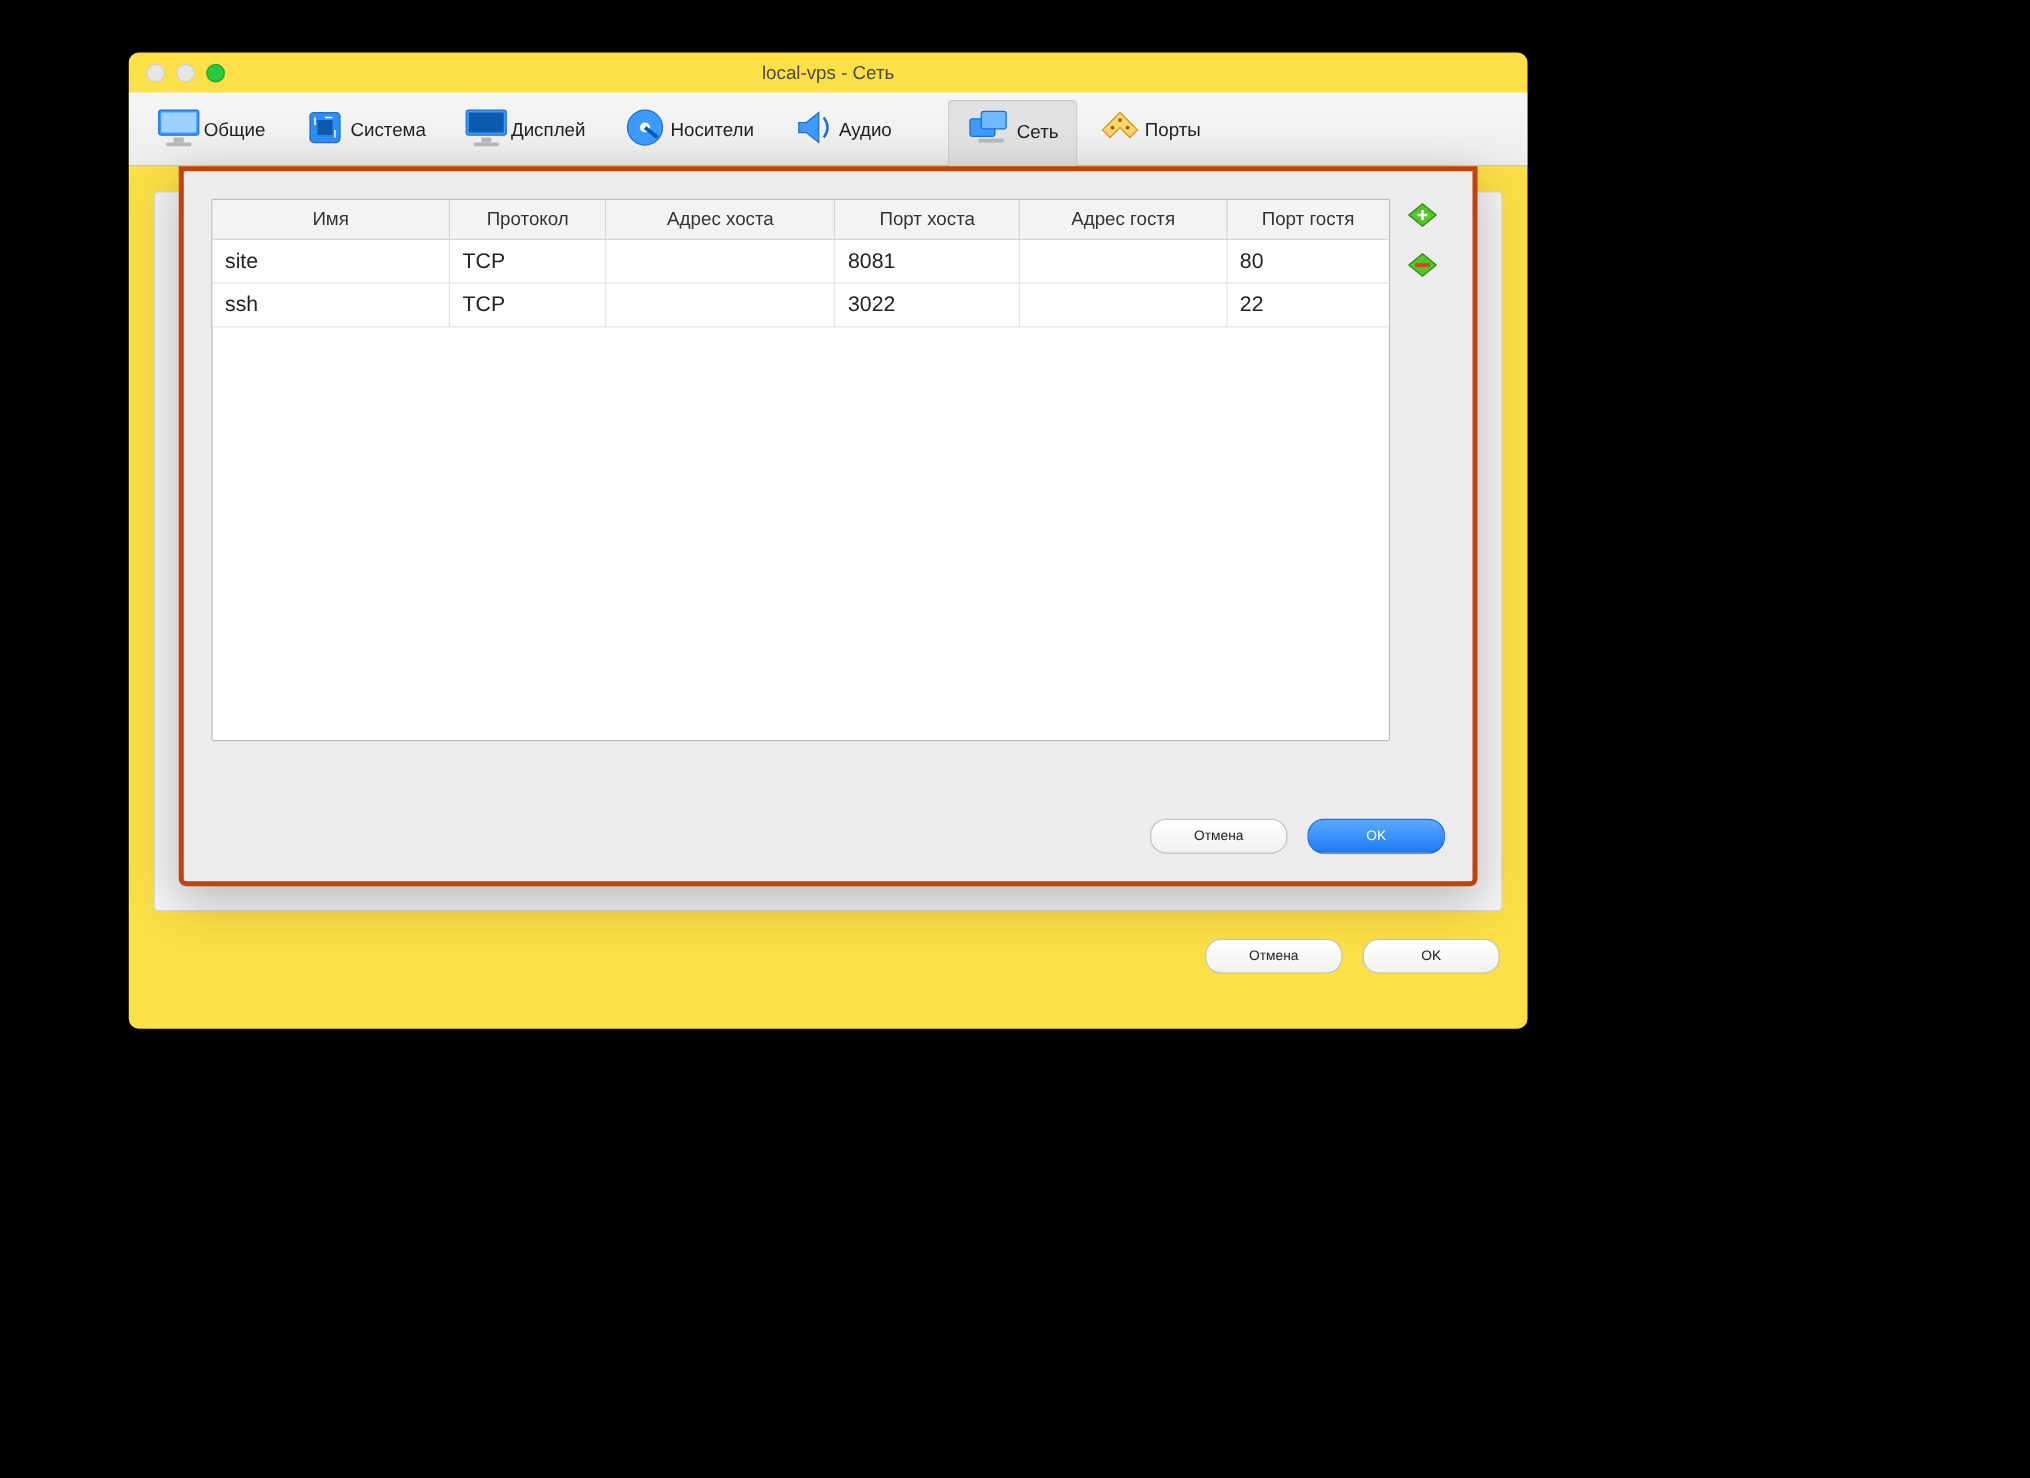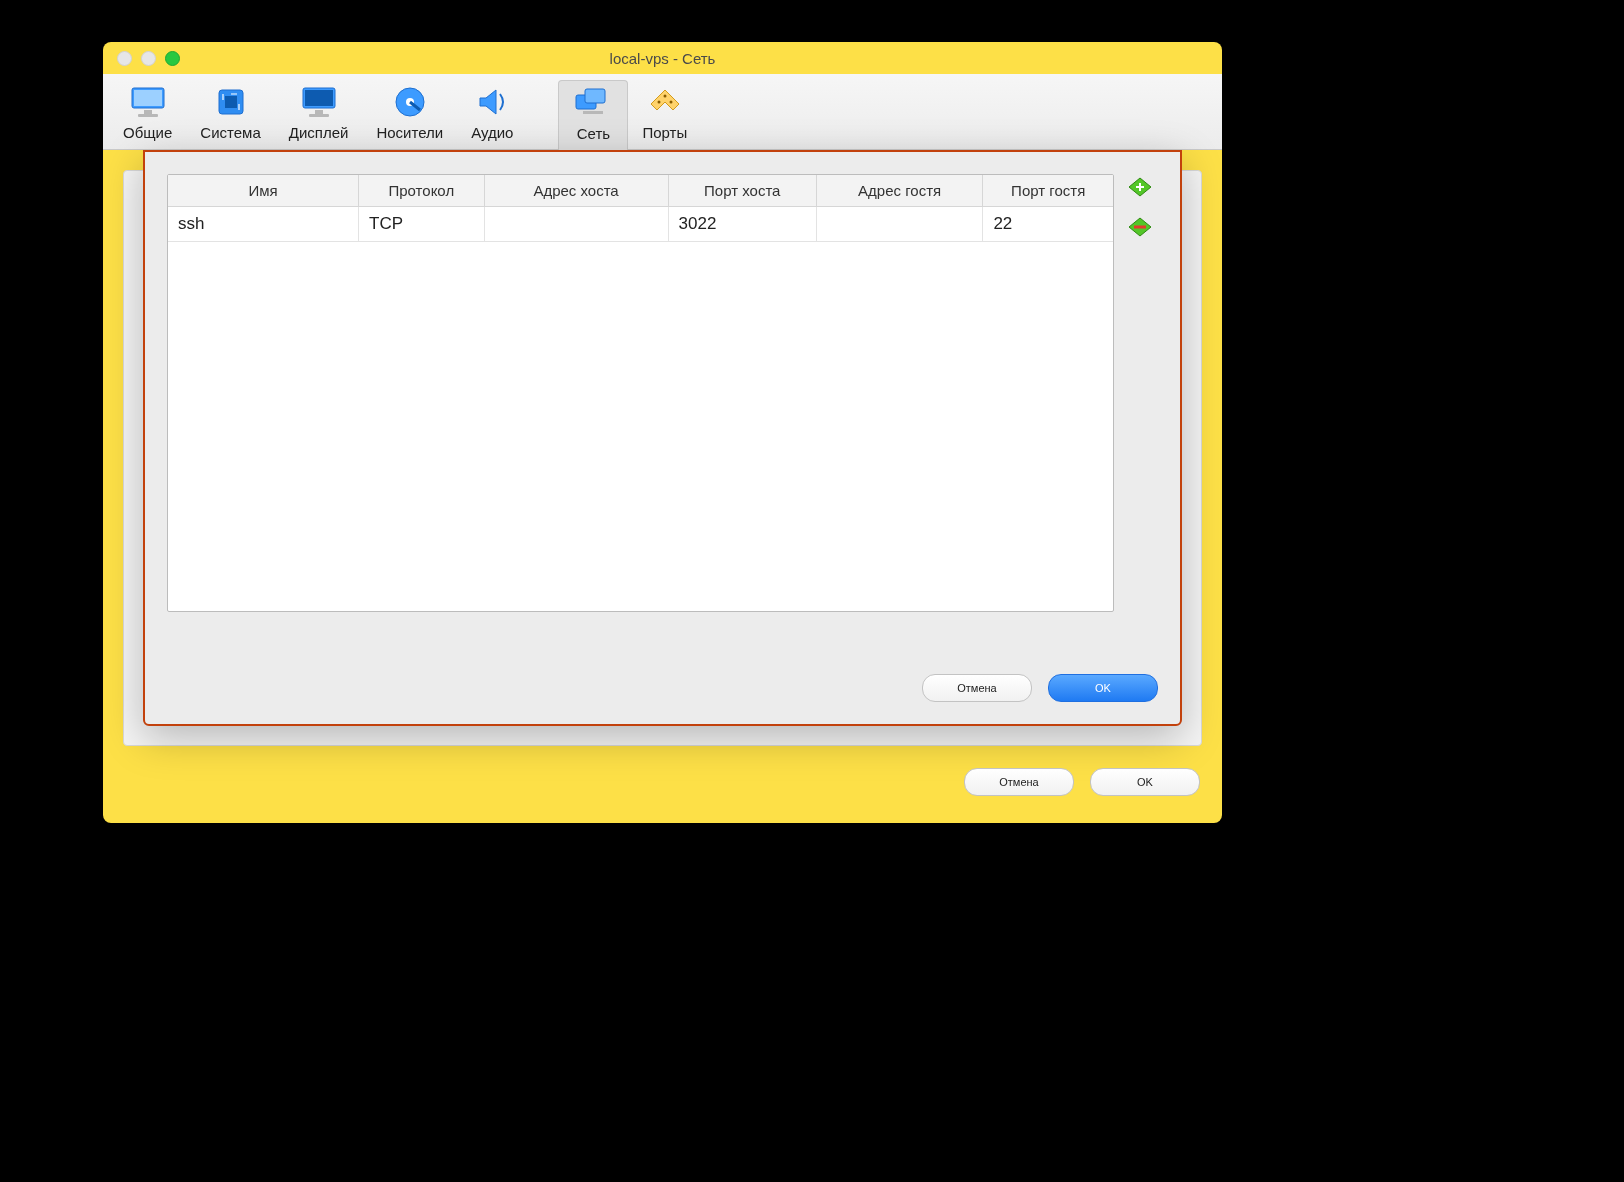--- a/index.html
+++ b/index.html
@@ -14,7 +14,7 @@
 .tl.zoom{background:#28c840;border:1px solid #1fa833;}
 .title{position:absolute;left:0;right:0;text-align:center;font-size:15px;color:#4a4a4a;pointer-events:none;}
 .toolbar{display:flex;align-items:flex-end;padding:6px 6px 0 6px;background:linear-gradient(#f6f6f6,#ececec);border-bottom:1px solid #c9c9c9;}
-.tb-item{display:flex;flex-direction:column;align-items:center;justify-content:flex-end;padding:4px 14px 8px 14px;border-radius:4px 4px 0 0;cursor:pointer;}
+.tb-item{display:flex;flex-direction:row;align-items:center;justify-content:flex-end;padding:4px 14px 8px 14px;border-radius:4px 4px 0 0;cursor:pointer;}
 .tb-item.active{background:#e1e1e1;border:1px solid #c9c9c9;border-bottom:none;margin-bottom:-1px;margin-left:31px;}
 .tb-icon{width:40px;height:36px;margin-bottom:4px;display:flex;align-items:center;justify-content:center;}
 .tb-label{font-size:15px;color:#222;white-space:nowrap;}

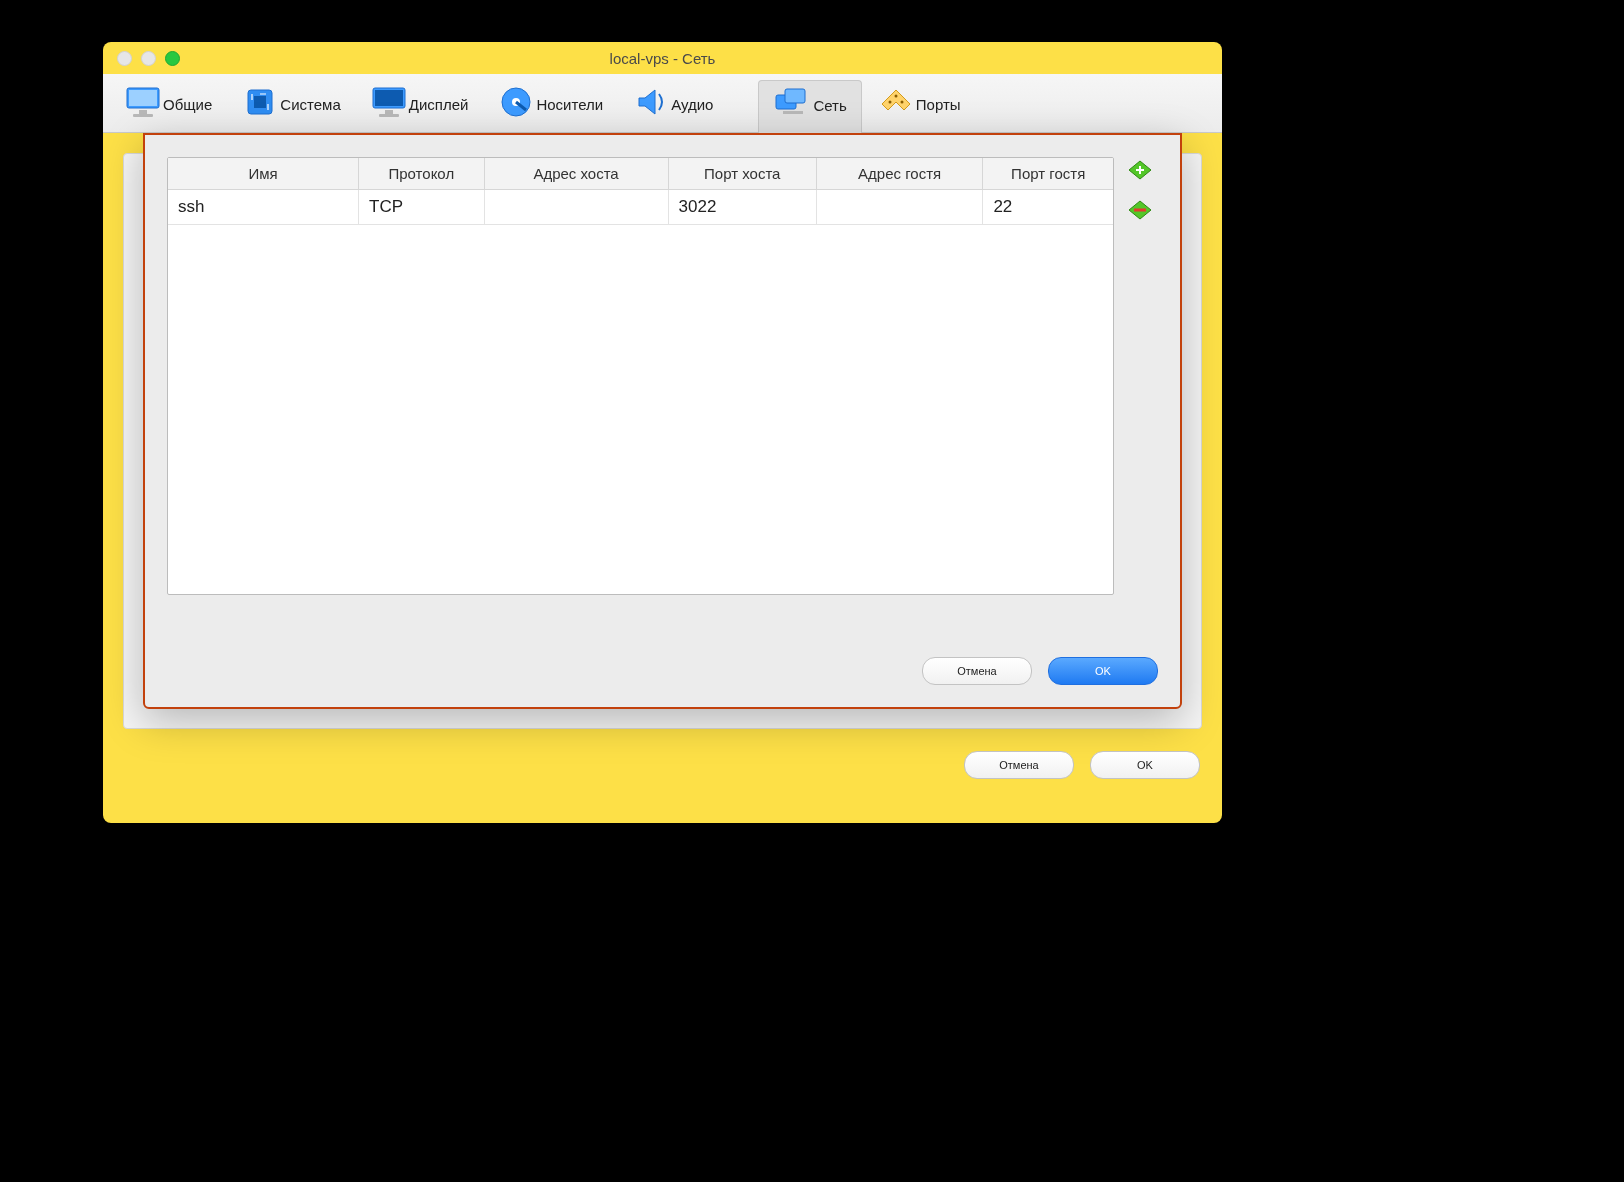--- a/index.html
+++ b/index.html
@@ -21,7 +21,7 @@
 .tb-spacer{width:110px;}
 .body-area{position:relative;height:calc(100% - 120px);}
 .bg-panel{position:absolute;left:20px;right:20px;top:20px;bottom:65px;background:#f5f5f5;border:1px solid #d8d8d8;border-radius:4px;}
-.modal{position:absolute;left:40px;right:40px;top:0;bottom:85px;background:#ececec;border:2px solid #c2410c;border-radius:0 0 6px 6px;box-shadow:0 12px 40px rgba(0,0,0,0.25);display:flex;flex-direction:column;padding:22px;gap:44px;}
+.modal{position:absolute;left:40px;right:40px;top:0;bottom:85px;background:#ececec;border:4px solid #c2410c;border-radius:0 0 6px 6px;box-shadow:0 12px 40px rgba(0,0,0,0.25);display:flex;flex-direction:column;padding:22px;gap:44px;}
 .table-wrap{flex:1;display:flex;}
 .table-box{flex:1;background:#fff;border:1px solid #bcbcbc;border-radius:2px;overflow:hidden;}
 table{width:100%;border-collapse:collapse;}

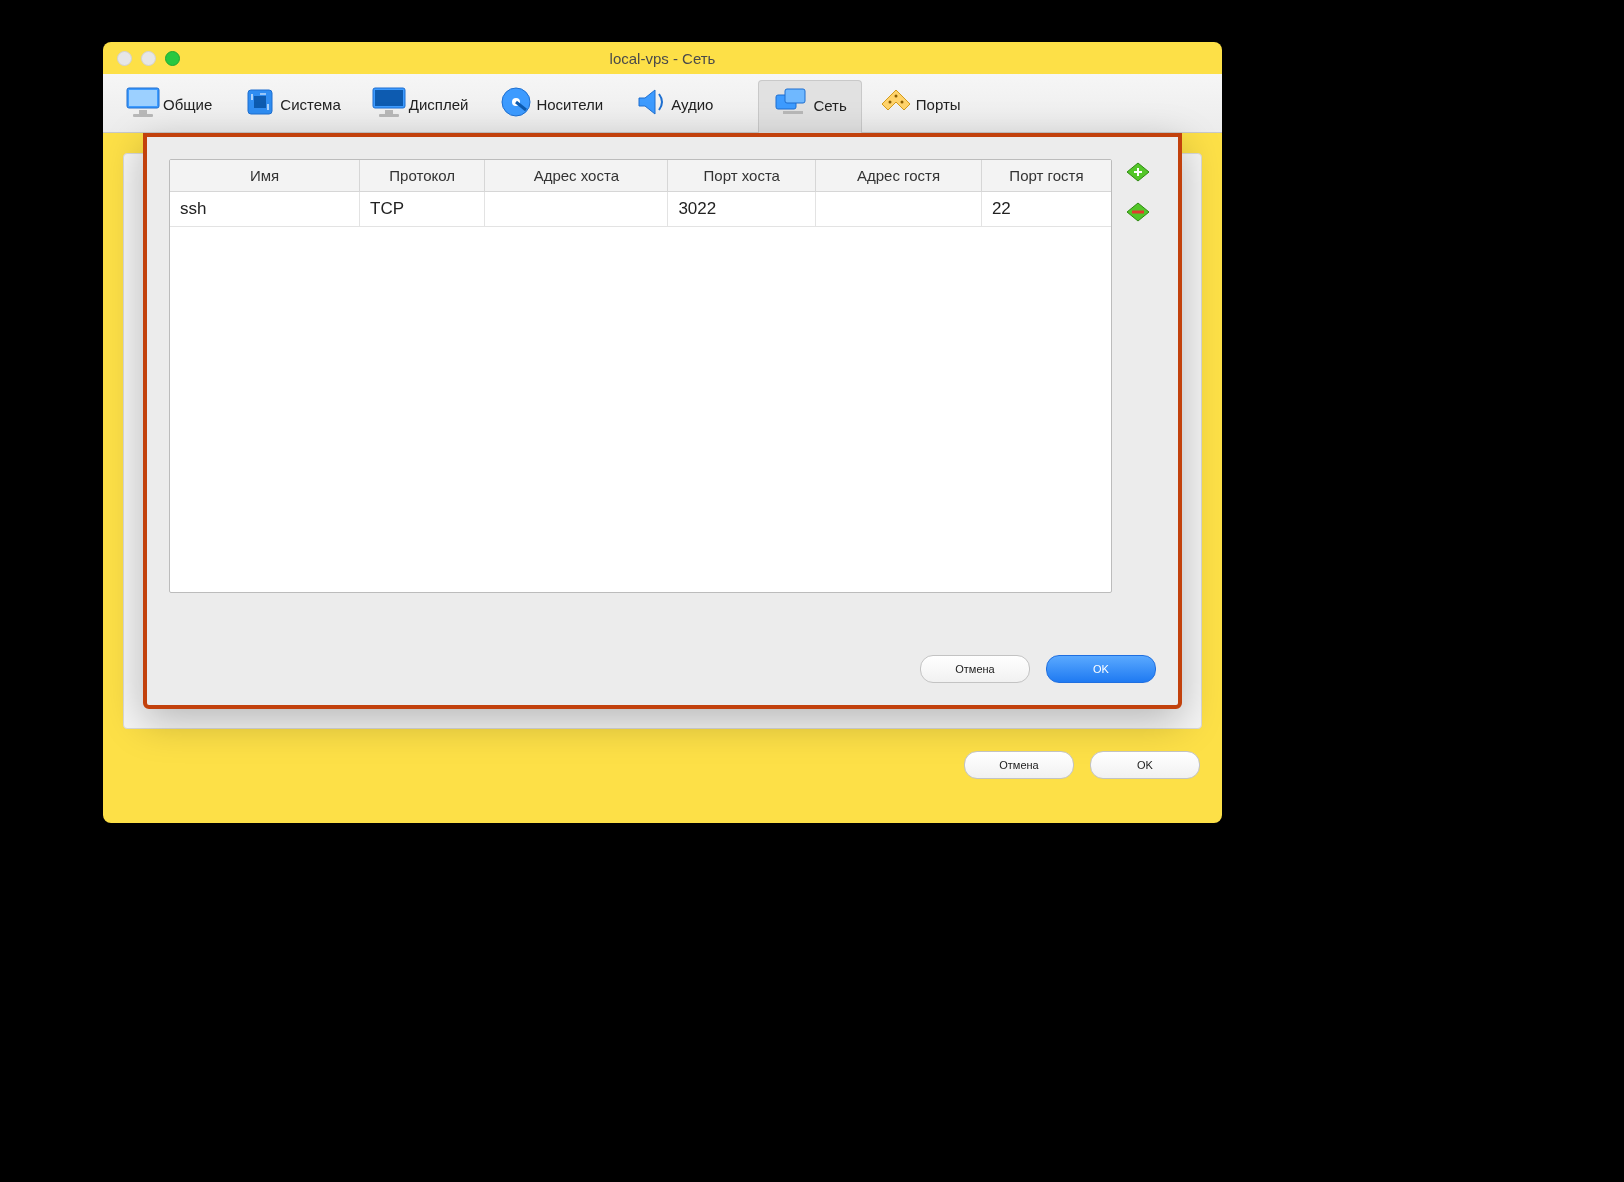--- a/index.html
+++ b/index.html
@@ -155,6 +155,14 @@
               </thead>
               <tbody>
                 <tr>
+                  <td>site</td>
+                  <td>TCP</td>
+                  <td></td>
+                  <td>8081</td>
+                  <td></td>
+                  <td>80</td>
+                </tr>
+                <tr>
                   <td>ssh</td>
                   <td>TCP</td>
                   <td></td>

